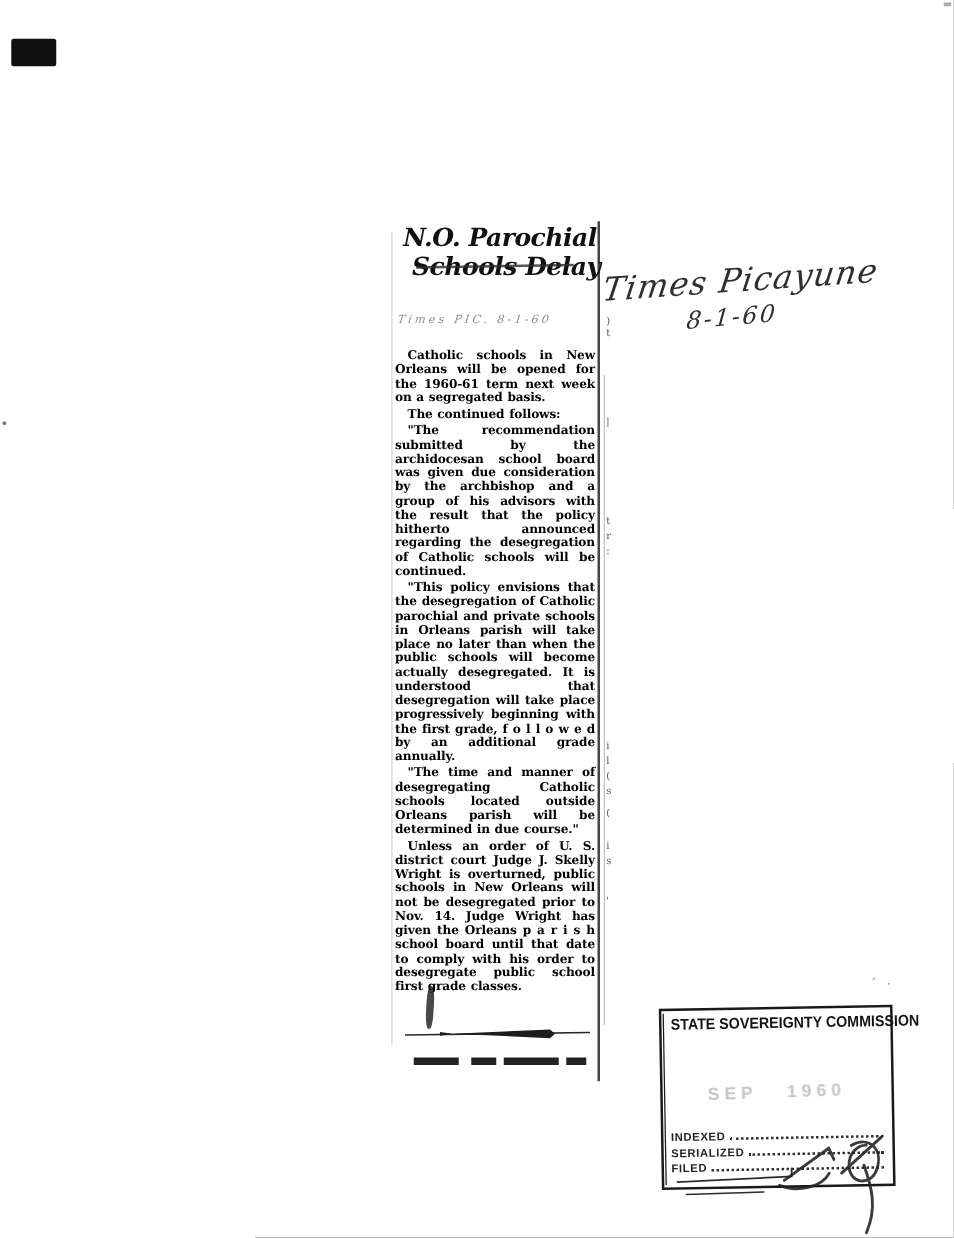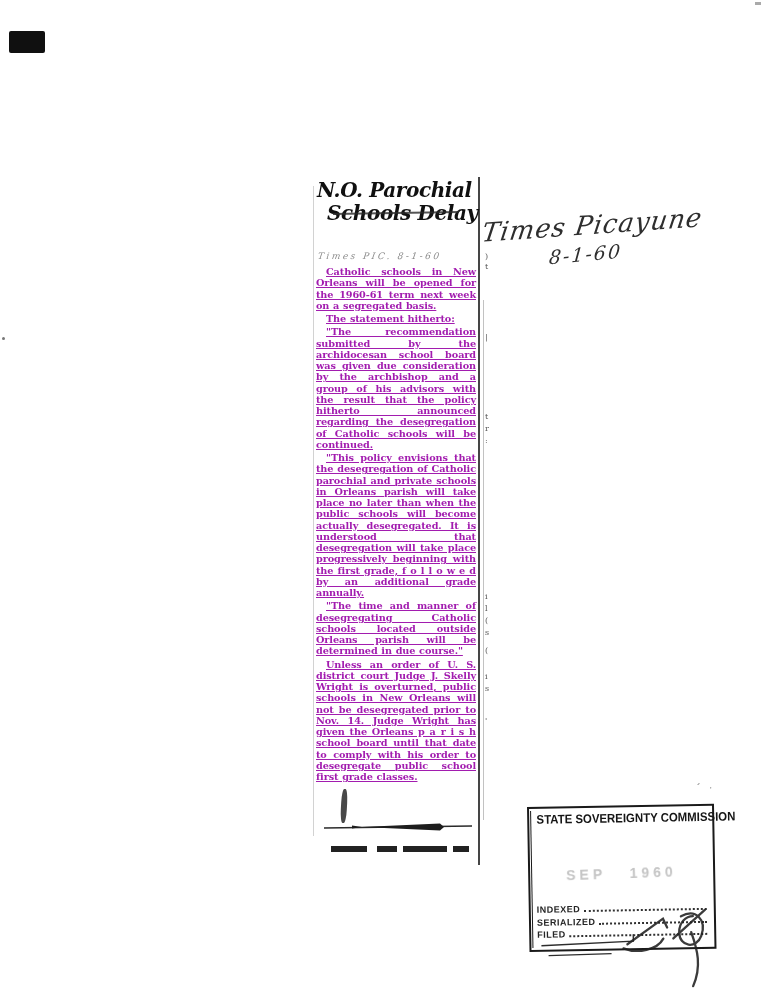--- a/index.html
+++ b/index.html
@@ -16,7 +16,7 @@
   .rule-right2{position:absolute;left:483px;top:300px;width:1px;height:520px;background:#c2c2c2;}
   .rule-left{position:absolute;left:313px;top:186px;width:1px;height:650px;background:#d2d2d2;}
   
-  .headline{position:absolute;left:317px;top:179px;width:166px;color:#101010;}
+  .headline{position:absolute;left:317px;top:179px;width:166px;color:#101010;text-align:center;}
   .h-line{font-family:"DejaVu Serif",serif;font-weight:bold;font-style:italic;
     font-size:20px;line-height:23px;letter-spacing:-0.4px;white-space:nowrap;}
   .h2{padding-left:10px;}

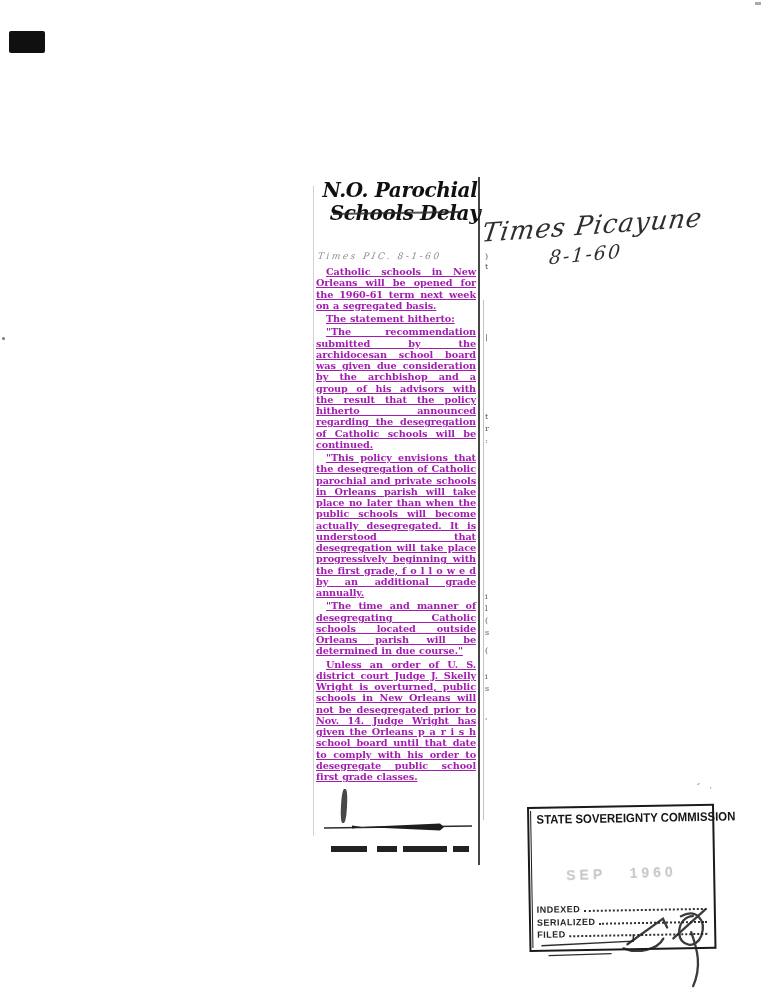--- a/index.html
+++ b/index.html
@@ -26,7 +26,7 @@
   .pencil-note{position:absolute;left:318px;top:251px;width:170px;font-size:9px;color:#8d8d8d;
     letter-spacing:2.5px;transform:skewX(-8deg);white-space:nowrap;font-style:italic;}
   
-  .article-body{position:absolute;left:316px;top:266px;width:160px;color:#a21caf;text-decoration:underline;}
+  .article-body{position:absolute;left:316px;top:279px;width:160px;color:#000000;}
   .para{margin:0 0 2px 0;font-family:"DejaVu Serif",serif;font-weight:bold;
     font-size:9.7px;line-height:11.25px;text-align:justify;text-indent:10px;
     letter-spacing:-0.1px;word-spacing:0.5px;}

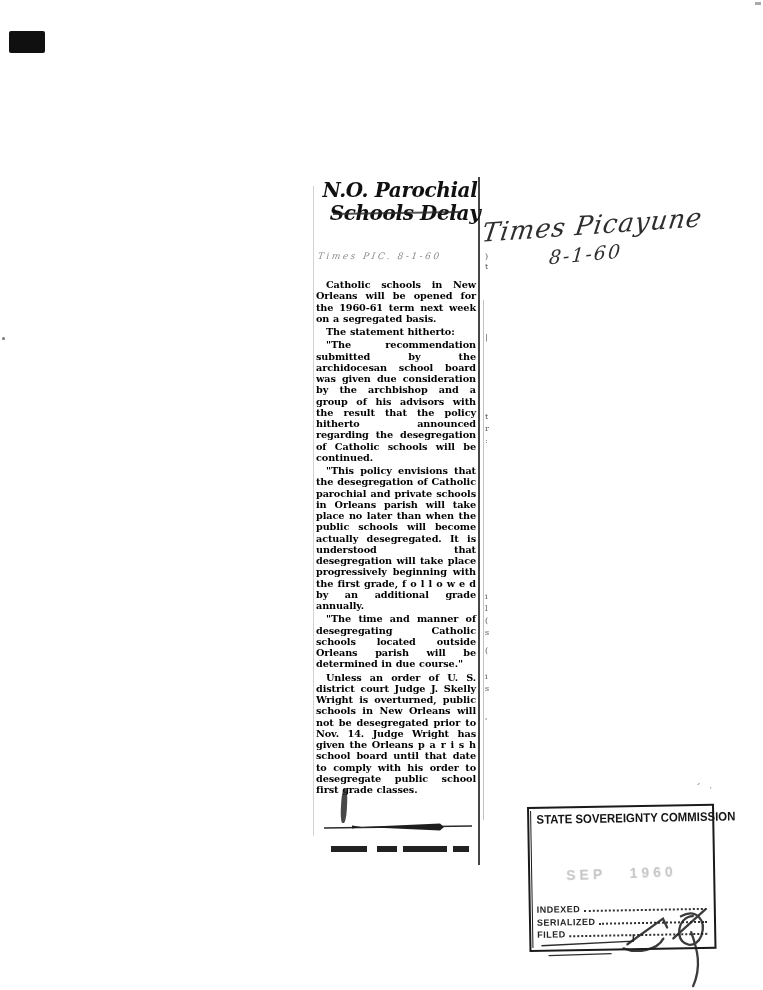--- a/index.html
+++ b/index.html
@@ -93,7 +93,7 @@
 
   <div class="article-body" id="article-body">
       <p class="para">Catholic schools in New Orleans will be opened for the 1960-61 term next week on a segregated basis.</p>
-      <p class="para">The statement hitherto:</p>
+      <p class="para">The continued follows:</p>
       <p class="para">"The recommendation submitted by the archidocesan school board was given due consideration by the archbishop and a group of his advisors with the result that the policy hitherto announced regarding the desegregation of Catholic schools will be continued.</p>
       <p class="para">"This policy envisions that the desegregation of Catholic parochial and private schools in Orleans parish will take place no later than when the public schools will become actually desegregated. It is understood that desegregation will take place progressively beginning with the first grade, f o l l o w e d by an additional grade annually.</p>
       <p class="para">"The time and manner of desegregating Catholic schools located outside Orleans parish will be determined in due course."</p>

